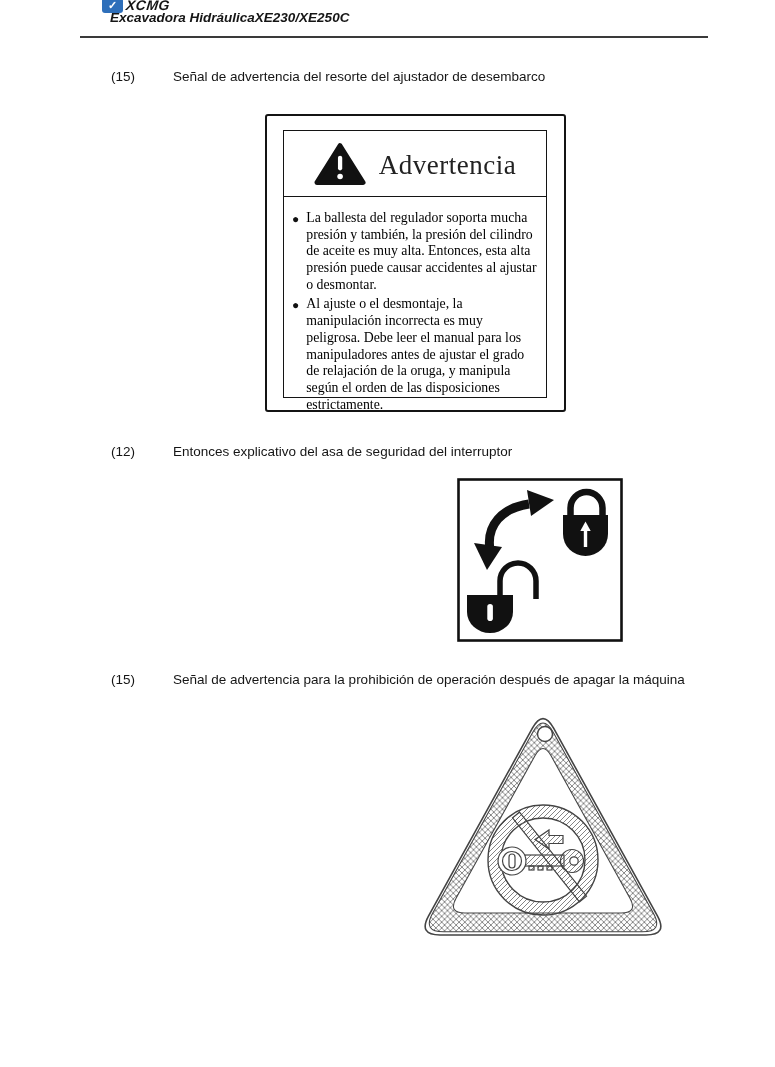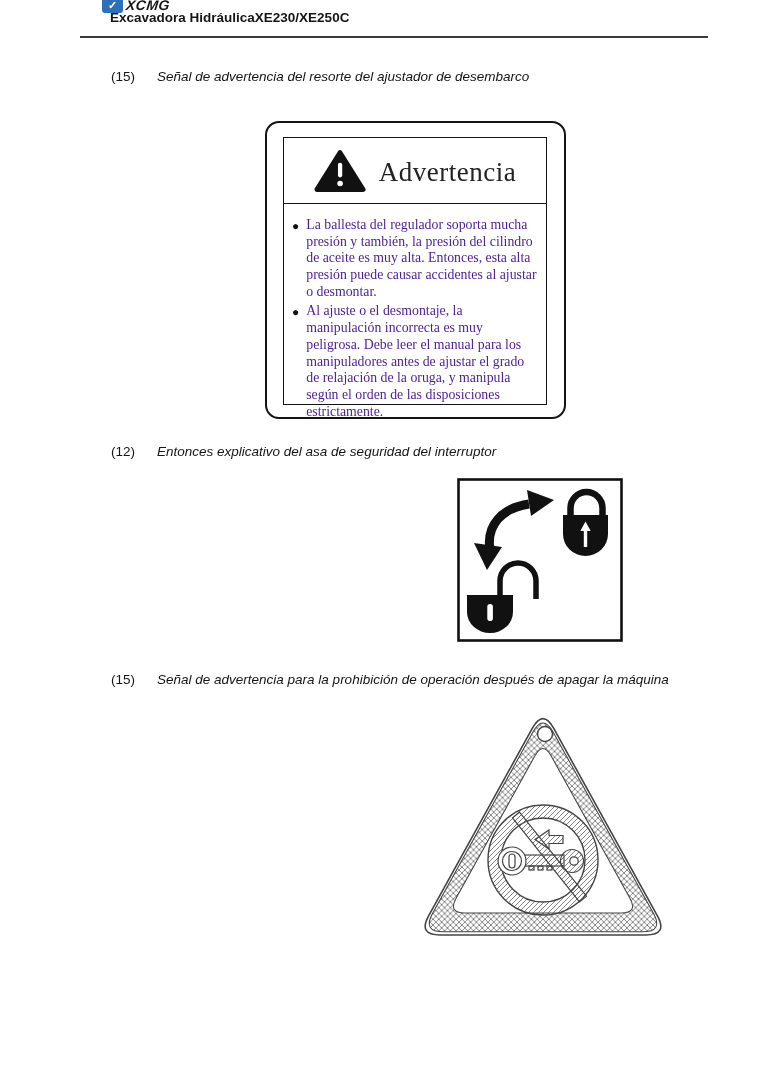--- a/index.html
+++ b/index.html
@@ -15,7 +15,7 @@
     font-size:11px;font-weight:bold;line-height:1;}
   .logo-brand{font-size:14px;font-weight:bold;font-style:italic;
     letter-spacing:.5px;transform:skewX(-6deg);color:#141414;}
-  .hdr-left{position:absolute;left:110px;top:10px;font-size:13.5px;font-weight:bold;}
+  .hdr-left{position:absolute;left:110px;top:10px;font-size:13.5px;font-weight:bold;font-style:italic;}
   .hdr-right{position:absolute;left:403px;top:10px;font-size:13.5px;font-weight:bold;}
   .hdr-rule{position:absolute;left:80px;top:36px;width:628px;height:2px;background:#3a3a3a;}
   

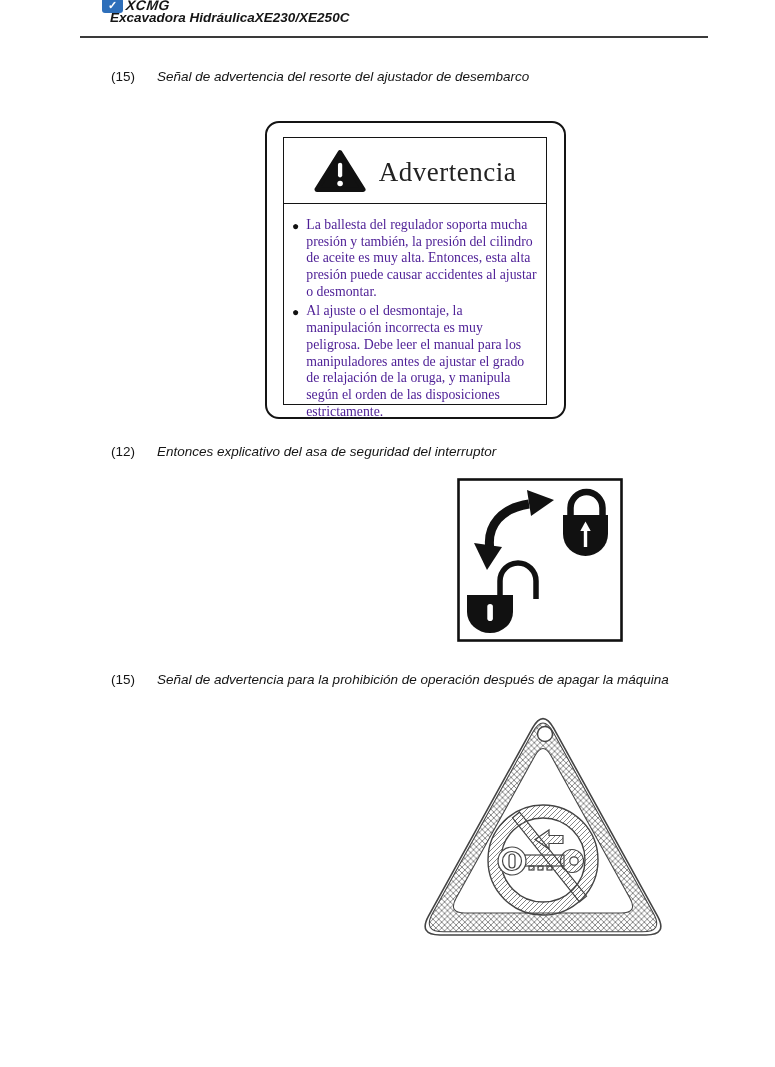--- a/index.html
+++ b/index.html
@@ -21,7 +21,7 @@
   
   .item{position:absolute;font-size:13.5px;}
   .item .num{position:absolute;left:111px;text-align:center;}
-  .item .lbl{position:absolute;left:157px;white-space:nowrap;font-style:italic;}
+  .item .lbl{position:absolute;left:173px;white-space:nowrap;}
   .item15{top:69px;} .item16{top:444px;} .item17{top:672px;}
   
   .wbox{position:absolute;left:265px;top:114px;width:301px;height:298px;

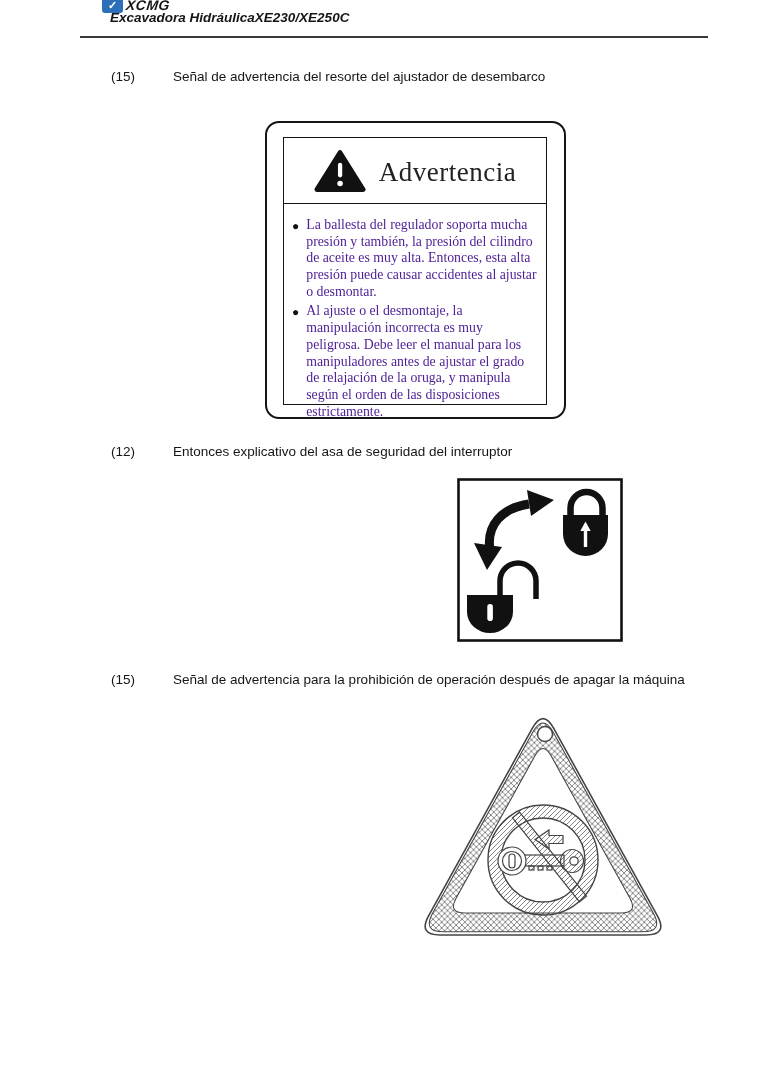--- a/index.html
+++ b/index.html
@@ -25,7 +25,7 @@
   .item15{top:69px;} .item16{top:444px;} .item17{top:672px;}
   
   .wbox{position:absolute;left:265px;top:114px;width:301px;height:298px;
-    border:2.5px solid #141414;border-radius:14px;background:#fff;box-sizing:border-box;margin-top:7px;}
+    border:2.5px solid #141414;border-radius:3px;background:#fff;box-sizing:border-box;}
   .wbox-inner{position:absolute;left:16px;top:14px;width:264px;height:268px;
     border:1.5px solid #141414;box-sizing:border-box;background:#fff;}
   .wtitle-row{height:66px;border-bottom:1.5px solid #141414;

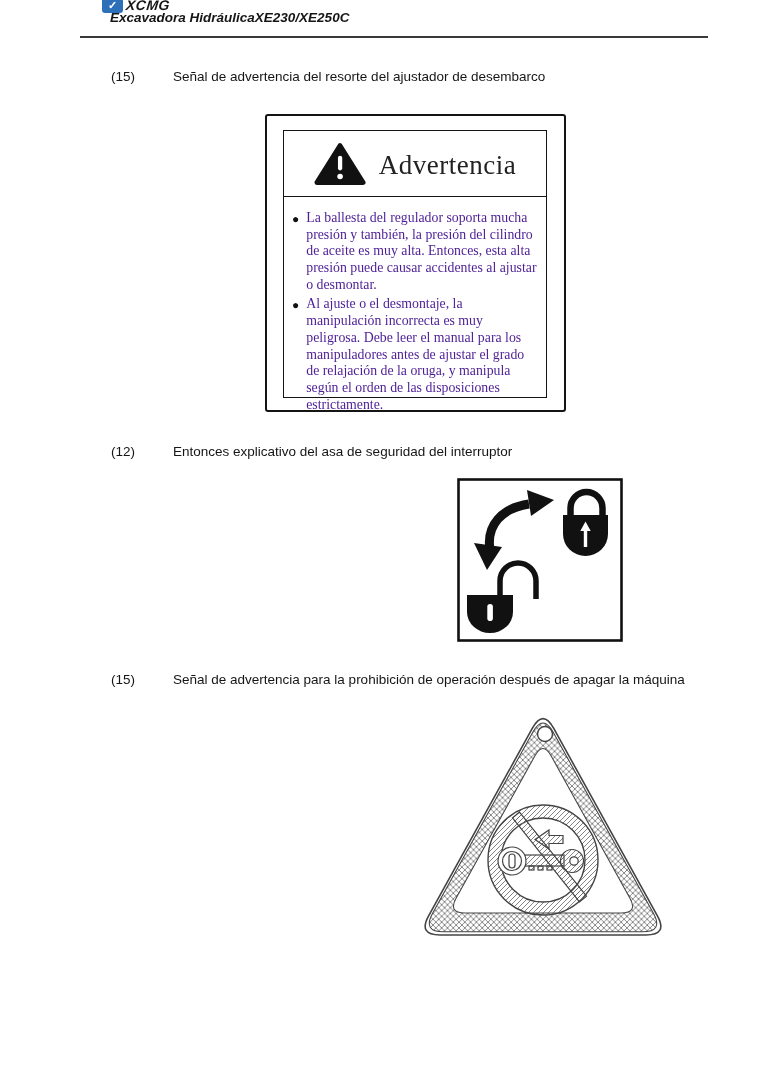--- a/index.html
+++ b/index.html
@@ -36,7 +36,7 @@
   .wbullet{display:flex;margin-bottom:3px;}
   .wbullet .dot{font-size:12px;line-height:1;margin:3px 7px 0 0;color:#111;}
   .wbullet .txt{font-family:"Liberation Serif",serif;font-size:13.8px;
-    line-height:1.21;color:#4c1d95;width:236px;}
+    line-height:1.21;color:#000000;width:236px;}
   
   .lock-svg{position:absolute;left:457px;top:478px;}
   .tri-svg{position:absolute;left:408px;top:703px;}

